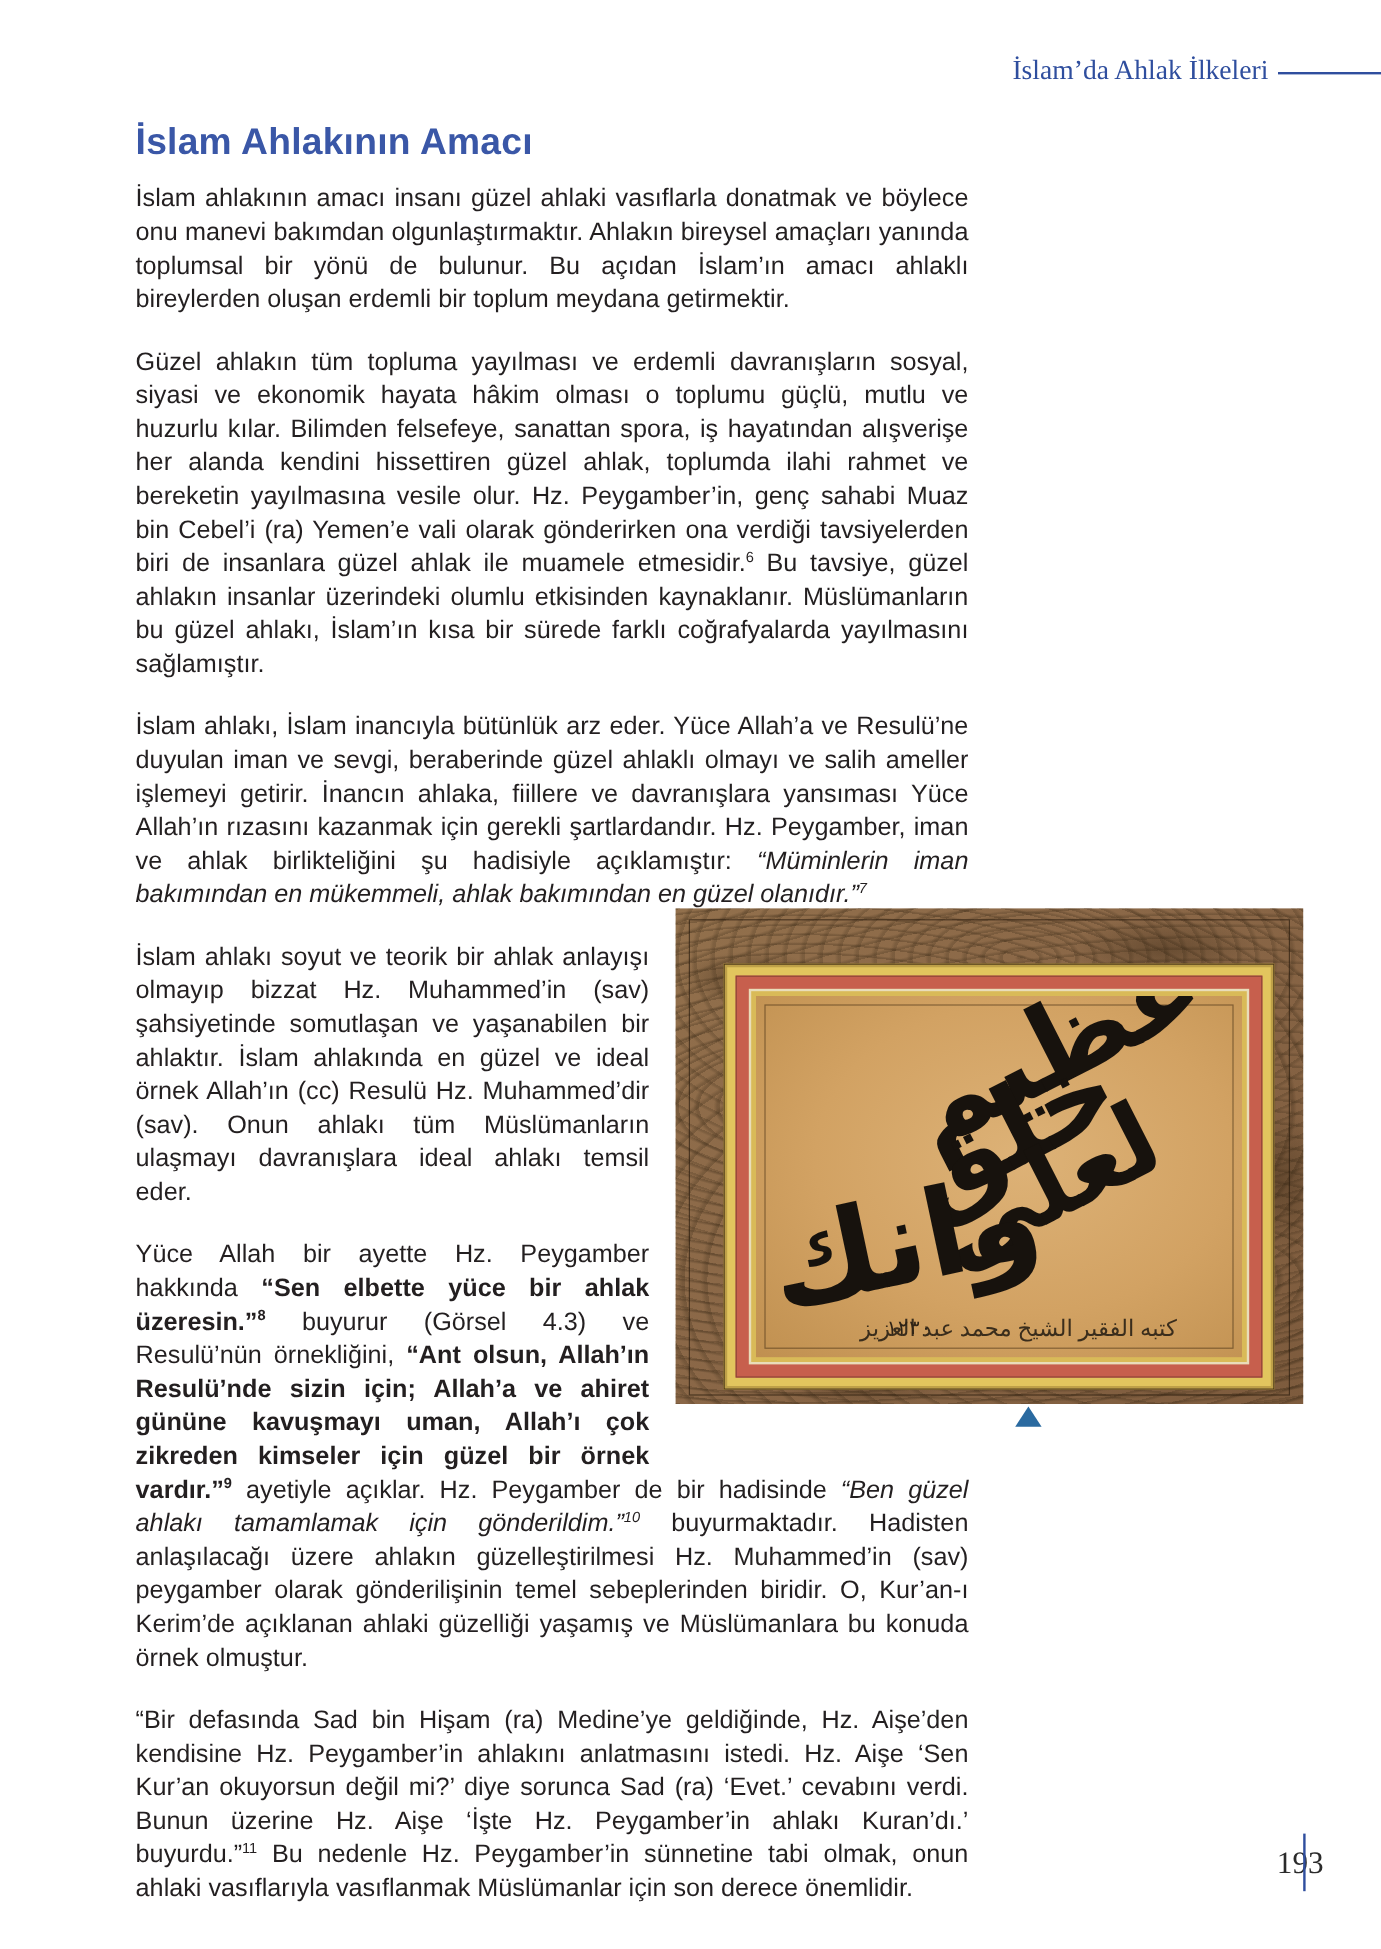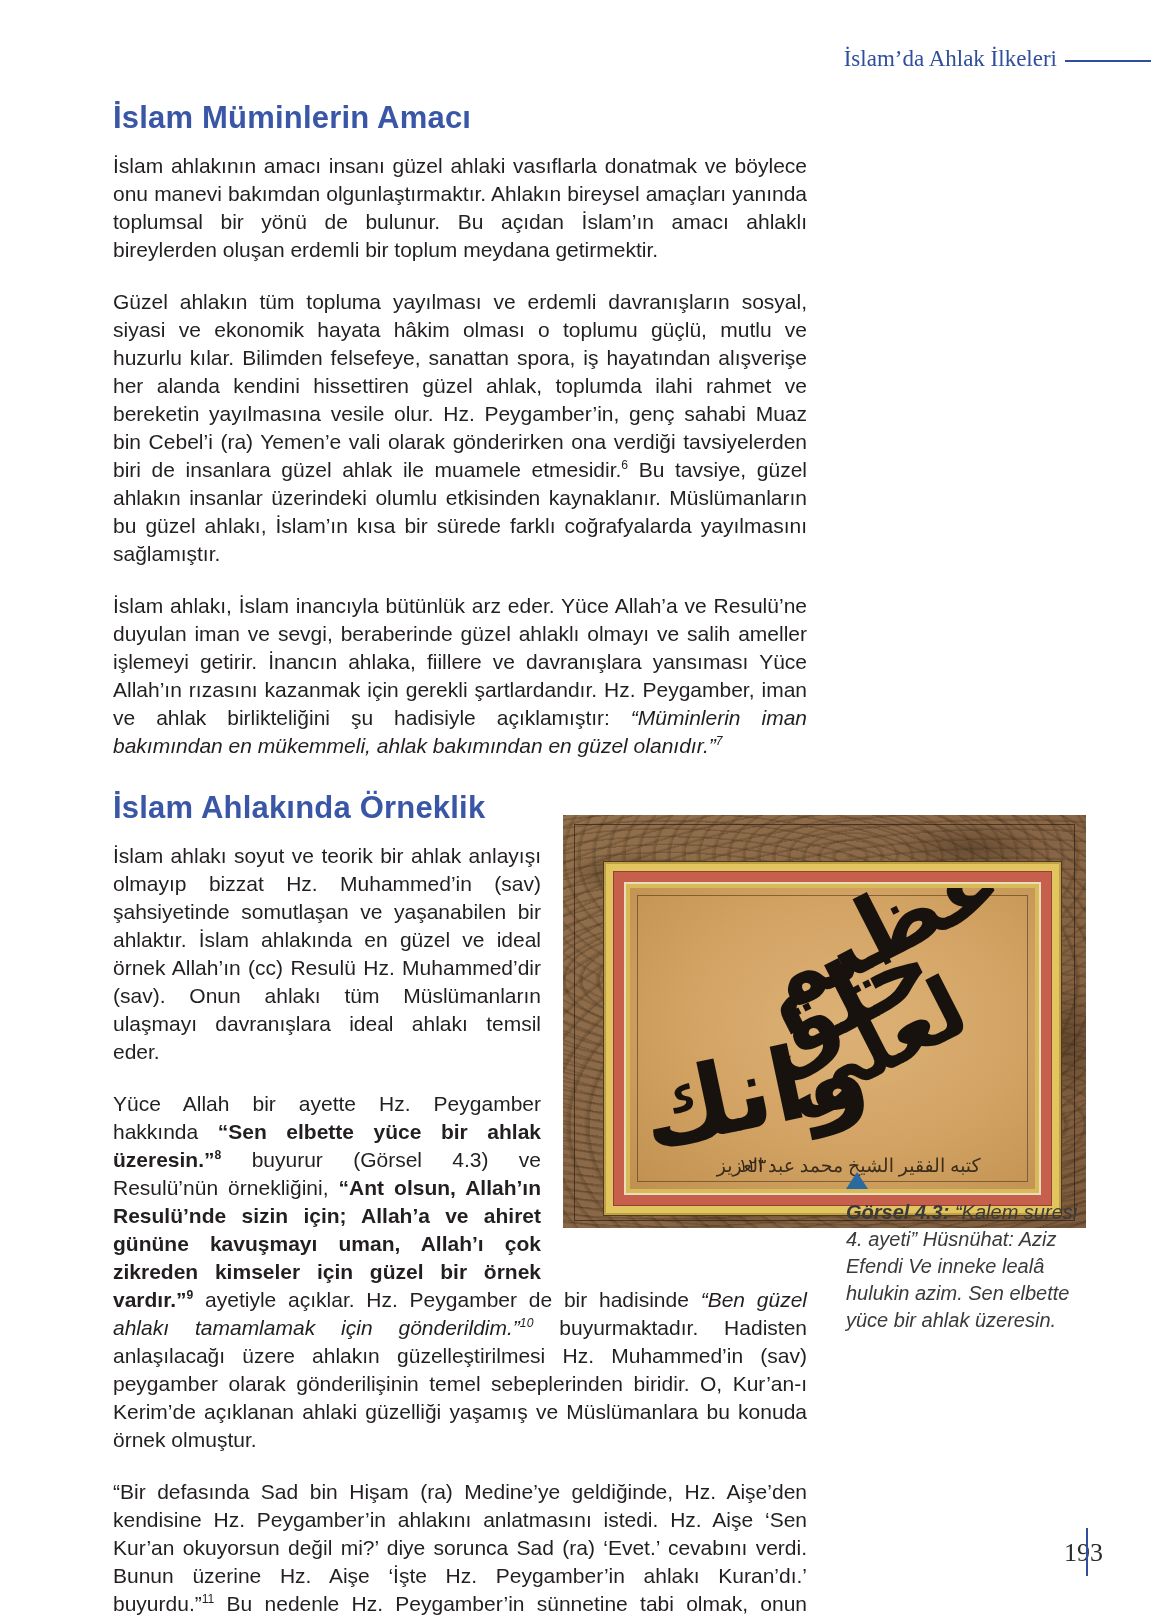--- a/index.html
+++ b/index.html
@@ -143,7 +143,7 @@
 
   <div class="main">
 
-    <h1 class="section-heading">İslam Müminlerin Amacı</h1>
+    <h1 class="section-heading">İslam Ahlakının Amacı</h1>
 
     <p class="body-par"><span>İslam ahlakının amacı insanı güzel ahlaki vasıflarla donatmak ve böylece onu manevi bakımdan olgunlaştırmaktır. Ahlakın bireysel amaçları yanında toplumsal bir yönü de bulunur. Bu açıdan İslam’ın amacı ahlaklı bireylerden oluşan erdemli bir toplum meydana getirmektir.</span></p>
     <p class="body-par"><span>Güzel ahlakın tüm topluma yayılması ve erdemli davranışların sosyal, siyasi ve ekonomik hayata hâkim olması o toplumu güçlü, mutlu ve huzurlu kılar. Bilimden felsefeye, sanattan spora, iş hayatından alışverişe her alanda kendini hissettiren güzel ahlak, toplumda ilahi rahmet ve bereketin yayılmasına vesile olur. Hz. Peygamber’in, genç sahabi Muaz bin Cebel’i (ra) Yemen’e vali olarak gönderirken ona verdiği tavsiyelerden biri de insanlara güzel ahlak ile muamele etmesidir.</span><span class="seg-s">6</span><span> Bu tavsiye, güzel ahlakın insanlar üzerindeki olumlu etkisinden kaynaklanır. Müslümanların bu güzel ahlakı, İslam’ın kısa bir sürede farklı coğrafyalarda yayılmasını sağlamıştır.</span></p>

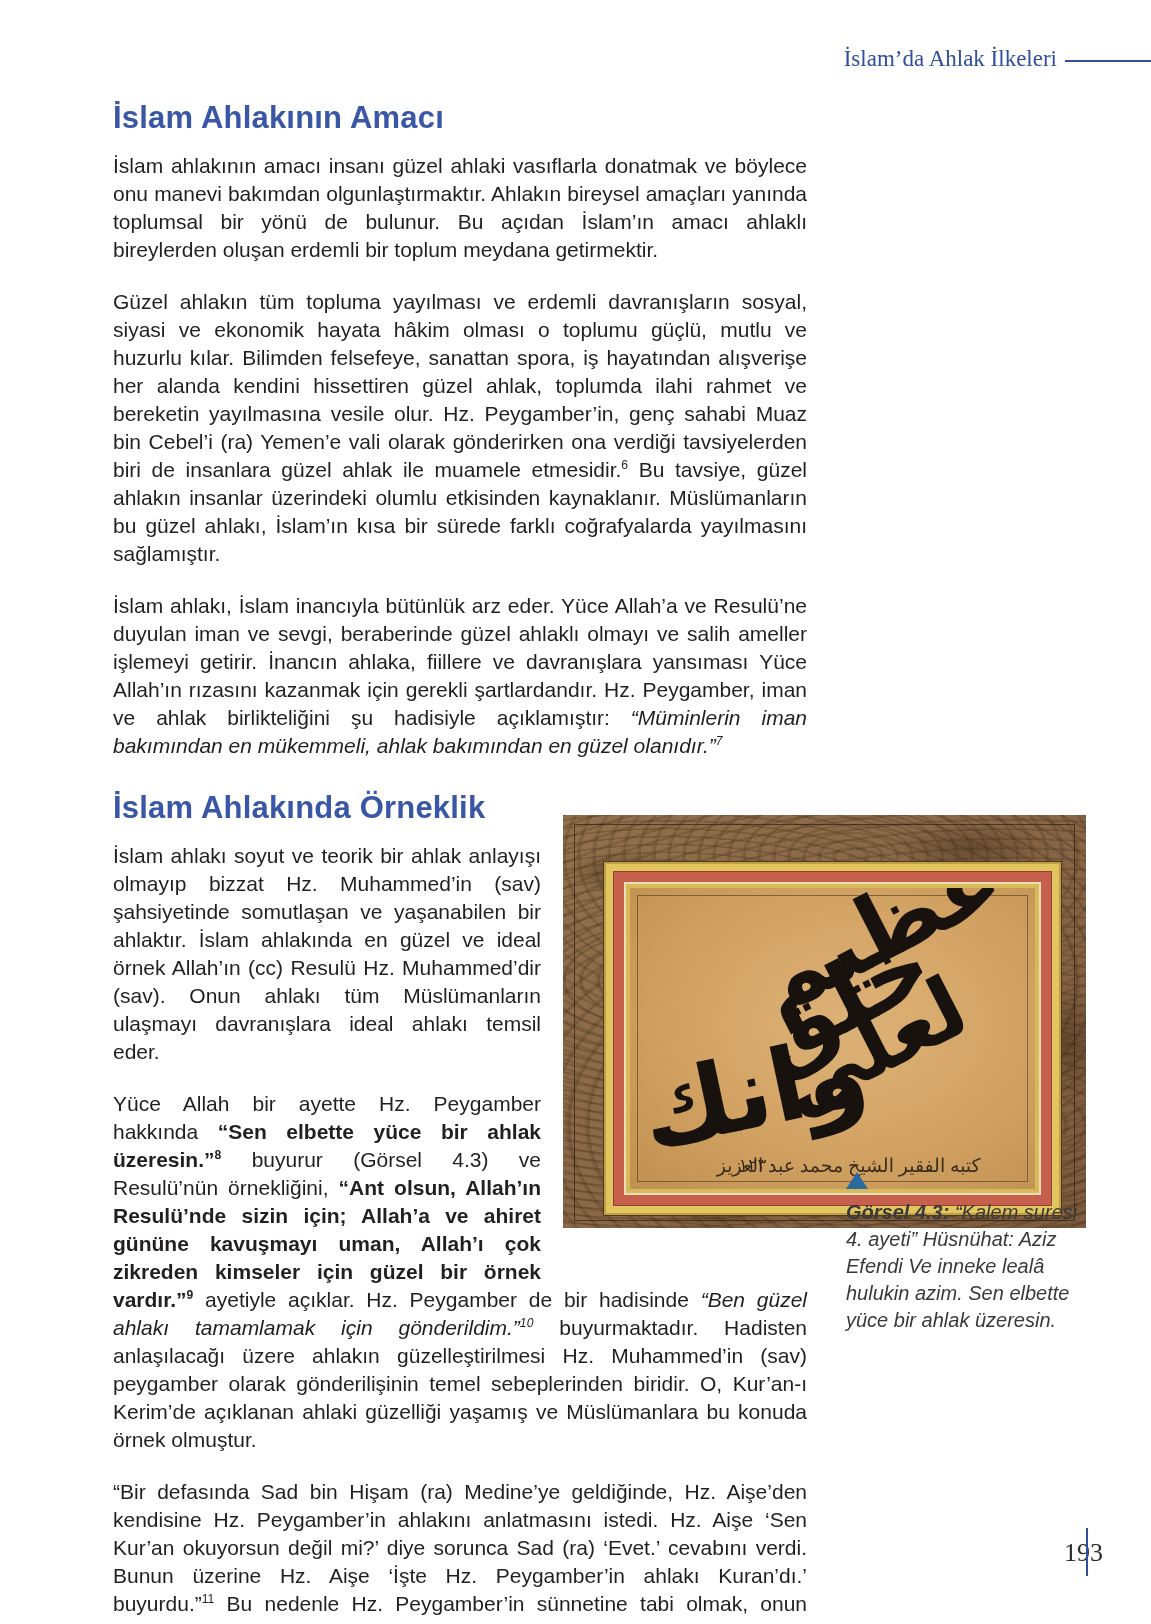--- a/index.html
+++ b/index.html
@@ -149,7 +149,6 @@
     <p class="body-par"><span>Güzel ahlakın tüm topluma yayılması ve erdemli davranışların sosyal, siyasi ve ekonomik hayata hâkim olması o toplumu güçlü, mutlu ve huzurlu kılar. Bilimden felsefeye, sanattan spora, iş hayatından alışverişe her alanda kendini hissettiren güzel ahlak, toplumda ilahi rahmet ve bereketin yayılmasına vesile olur. Hz. Peygamber’in, genç sahabi Muaz bin Cebel’i (ra) Yemen’e vali olarak gönderirken ona verdiği tavsiyelerden biri de insanlara güzel ahlak ile muamele etmesidir.</span><span class="seg-s">6</span><span> Bu tavsiye, güzel ahlakın insanlar üzerindeki olumlu etkisinden kaynaklanır. Müslümanların bu güzel ahlakı, İslam’ın kısa bir sürede farklı coğrafyalarda yayılmasını sağlamıştır.</span></p>
     <p class="body-par"><span>İslam ahlakı, İslam inancıyla bütünlük arz eder. Yüce Allah’a ve Resulü’ne duyulan iman ve sevgi, beraberinde güzel ahlaklı olmayı ve salih ameller işlemeyi getirir. İnancın ahlaka, fiillere ve davranışlara yansıması Yüce Allah’ın rızasını kazanmak için gerekli şartlardandır. Hz. Peygamber, iman ve ahlak birlikteliğini şu hadisiyle açıklamıştır: </span><span class="seg-i">“Müminlerin iman bakımından en mükemmeli, ahlak bakımından en güzel olanıdır.”</span><span class="seg-i seg-s">7</span></p>
 
-    <h2 class="section-heading">İslam Ahlakında Örneklik</h2>
 
     <div class="sec2-body">
 

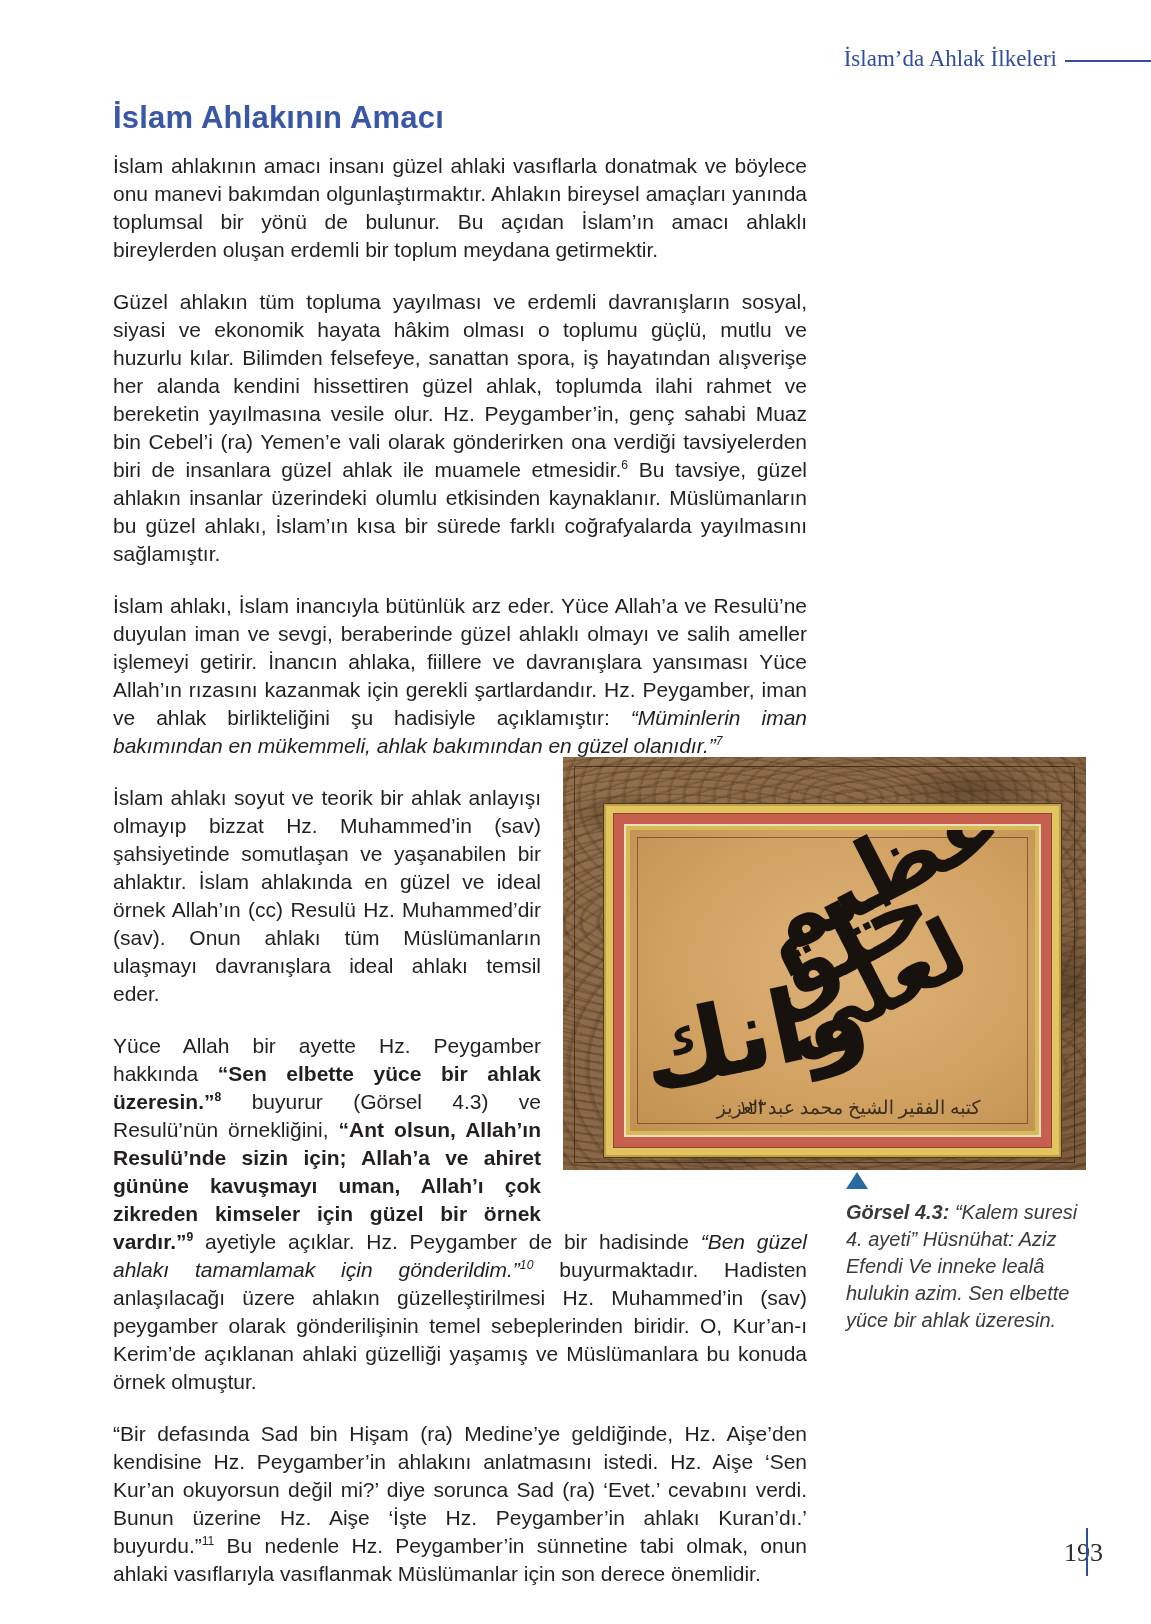--- a/index.html
+++ b/index.html
@@ -181,7 +181,6 @@
 
   <div class="fig-caption">
     <div class="caption-arrow"></div>
-    <div class="caption-text"><span class="seg-b">Görsel 4.3: </span><span>“Kalem suresi 4. ayeti” Hüsnühat: Aziz Efendi Ve inneke lealâ hulukin azim. Sen elbette yüce bir ahlak üzeresin.</span></div>
   </div>
 
   <div class="page-number">193</div>

